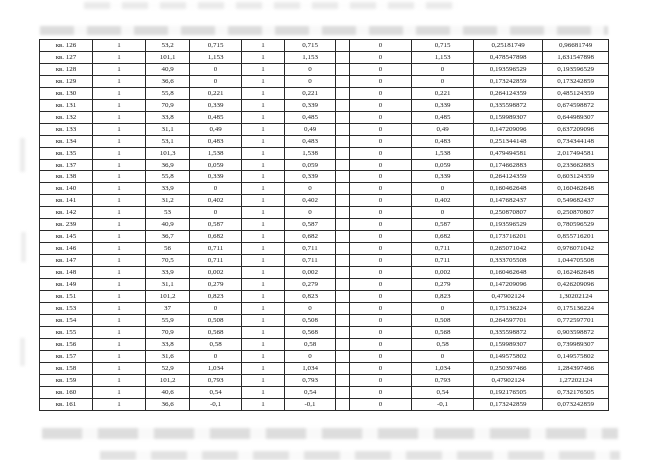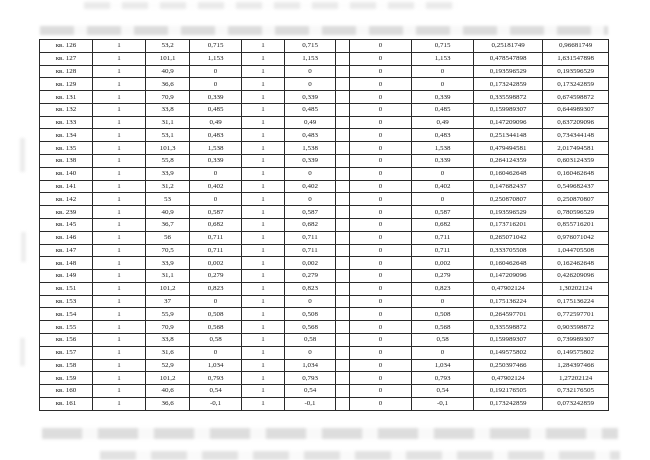--- a/index.html
+++ b/index.html
@@ -163,6 +163,19 @@
           <td>0,173242859</td>
         </tr>
         <tr>
+          <td>кв. 130</td>
+          <td>1</td>
+          <td>55,8</td>
+          <td>0,221</td>
+          <td>1</td>
+          <td>0,221</td>
+          <td></td>
+          <td>0</td>
+          <td>0,221</td>
+          <td>0,264124359</td>
+          <td>0,485124359</td>
+        </tr>
+        <tr>
           <td>кв. 131</td>
           <td>1</td>
           <td>70,9</td>

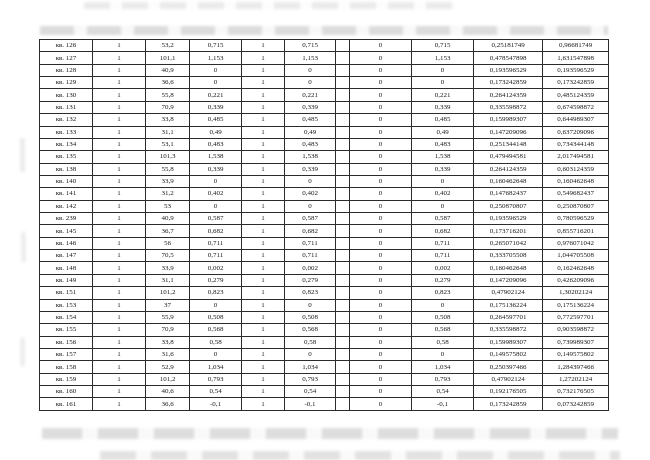--- a/index.html
+++ b/index.html
@@ -241,6 +241,19 @@
           <td>2,017494581</td>
         </tr>
         <tr>
+          <td>кв. 137</td>
+          <td>1</td>
+          <td>36,9</td>
+          <td>0,059</td>
+          <td>1</td>
+          <td>0,059</td>
+          <td></td>
+          <td>0</td>
+          <td>0,059</td>
+          <td>0,174662883</td>
+          <td>0,233662883</td>
+        </tr>
+        <tr>
           <td>кв. 138</td>
           <td>1</td>
           <td>55,8</td>

